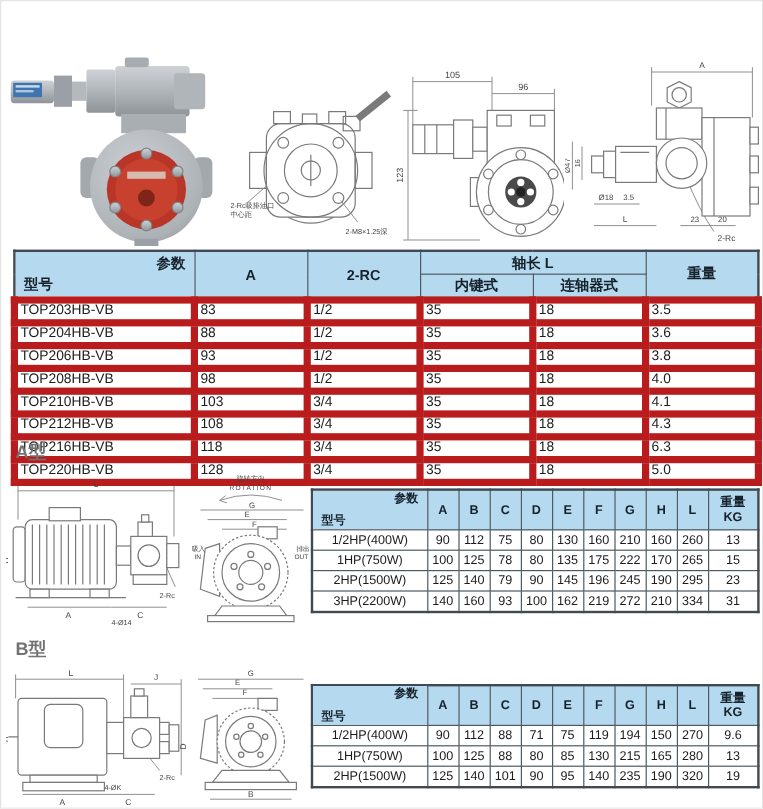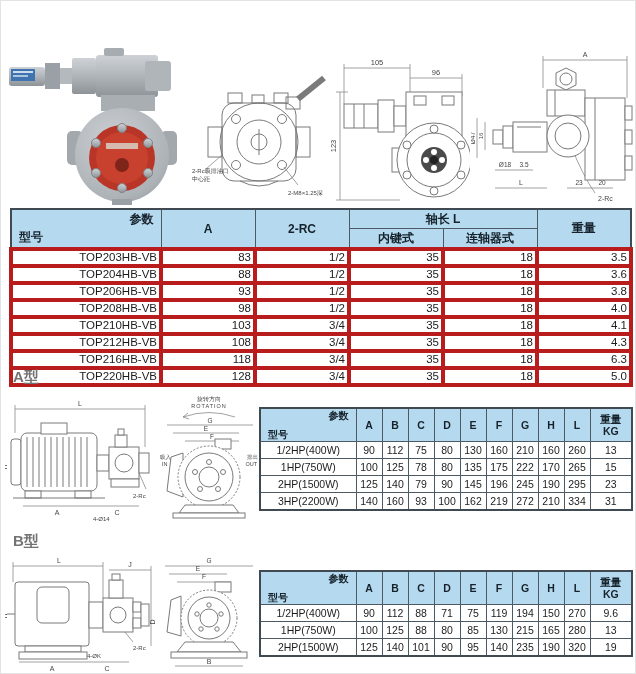--- a/index.html
+++ b/index.html
@@ -28,7 +28,7 @@
   table { border-collapse:collapse; table-layout:fixed; background:#fff; }
   .main-table { position:absolute; left:8px; top:207px; width:620px; border:2px solid #3f4a52; }
   .main-table th { background:#b5d9ee; border:1px solid #4e5a63; font-size:12px; font-weight:bold; color:#16222b; padding:0; height:18px; }
-  .main-table td { border:4px solid #b91c1c; font-size:11.5px; color:#1c1c1c; text-align:right; padding:0 2px; height:13px; line-height:13px; }
+  .main-table td { border:6px solid #b91c1c; font-size:11.5px; color:#1c1c1c; text-align:left; padding:0 2px; height:13px; line-height:13px; }
 
   .sub-table { position:absolute; width:374px; border:2px solid #3f4a52; }
   .sub-table th { background:#b5d9ee; border:1px solid #4e5a63; font-size:10.5px; font-weight:bold; color:#16222b; padding:0; height:15px; line-height:1.15; }

